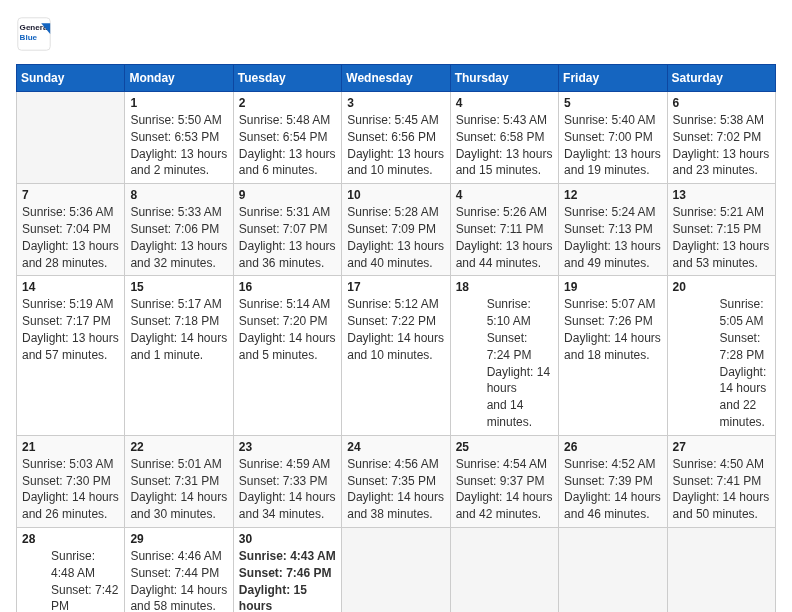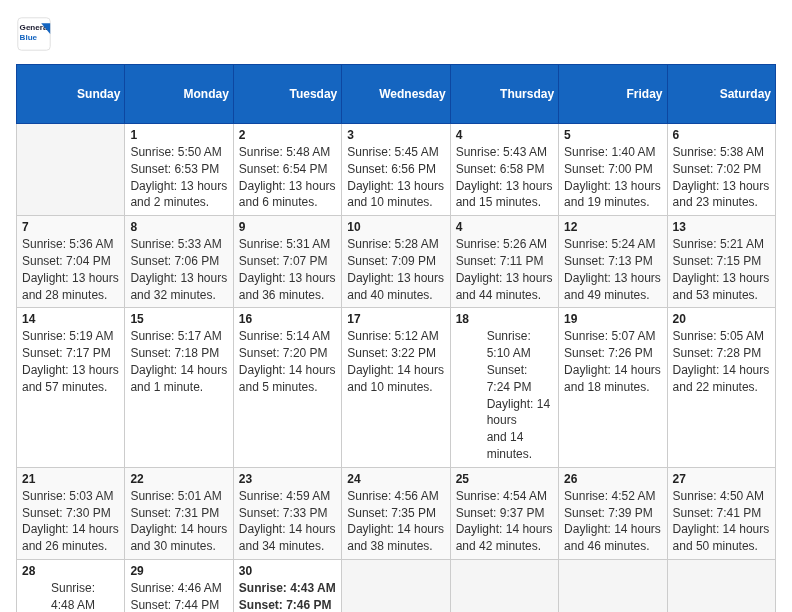--- a/index.html
+++ b/index.html
@@ -45,8 +45,8 @@
     .calendar th {
       background: #1565c0;
       color: #fff;
-      padding: 22px 4px;
-      text-align: right;
+      padding: 6px 4px;
+      text-align: left;
       font-size: 12px;
       font-weight: bold;
       border: 1px solid #0d47a1;

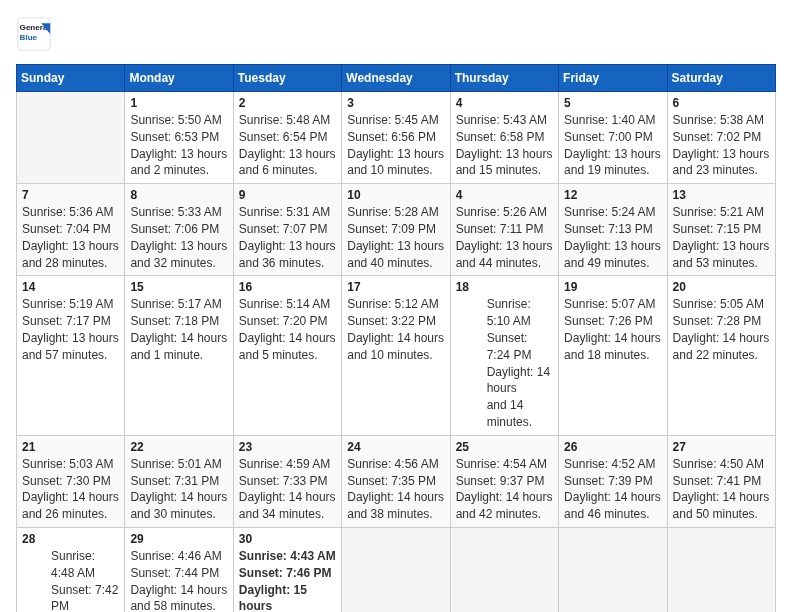--- a/index.html
+++ b/index.html
@@ -145,7 +145,7 @@
         </td>
         <td>
           <span class="day-num">5</span>
-          <div class="day-info" style="white-space: pre-line;">Sunrise: 1:40 AM
+          <div class="day-info" style="white-space: pre-line;">Sunrise: 5:40 AM
 Sunset: 7:00 PM
 Daylight: 13 hours
 and 19 minutes.</div>

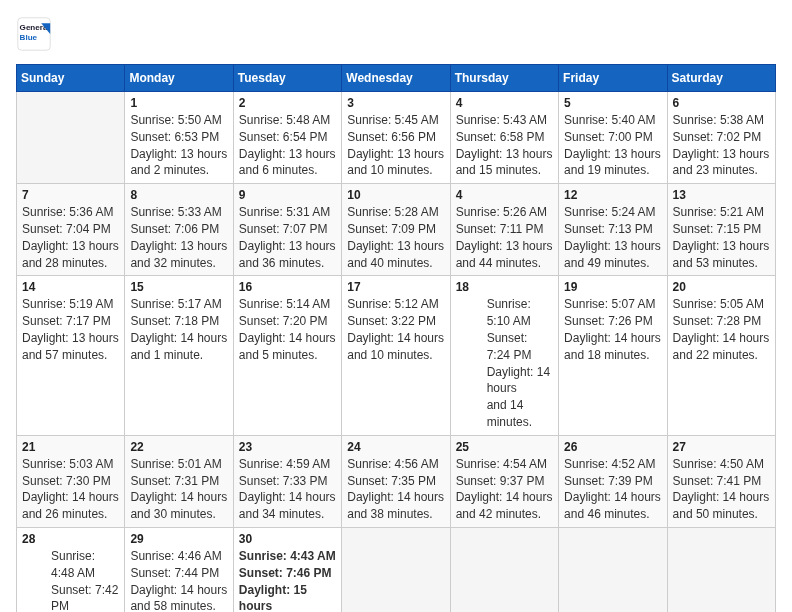--- a/index.html
+++ b/index.html
@@ -234,7 +234,7 @@
         <td>
           <span class="day-num">17</span>
           <div class="day-info" style="white-space: pre-line;">Sunrise: 5:12 AM
-Sunset: 3:22 PM
+Sunset: 7:22 PM
 Daylight: 14 hours
 and 10 minutes.</div>
         </td>

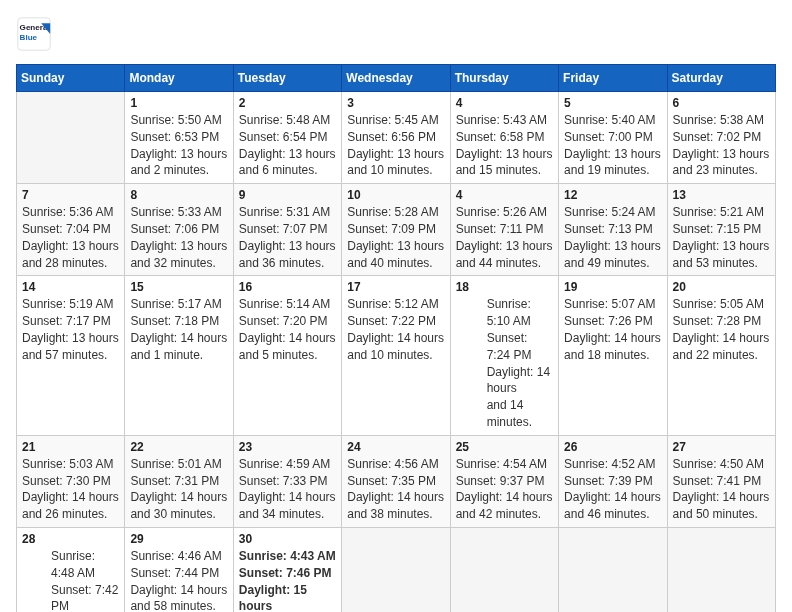--- a/index.html
+++ b/index.html
@@ -254,7 +254,7 @@
         </td>
         <td>
           <span class="day-num">20</span>
-          <div class="day-info" style="white-space: pre-line;">Sunrise: 5:05 AM
+          <div class="day-info" style="white-space: pre-line; margin-left: 47px;">Sunrise: 5:05 AM
 Sunset: 7:28 PM
 Daylight: 14 hours
 and 22 minutes.</div>

